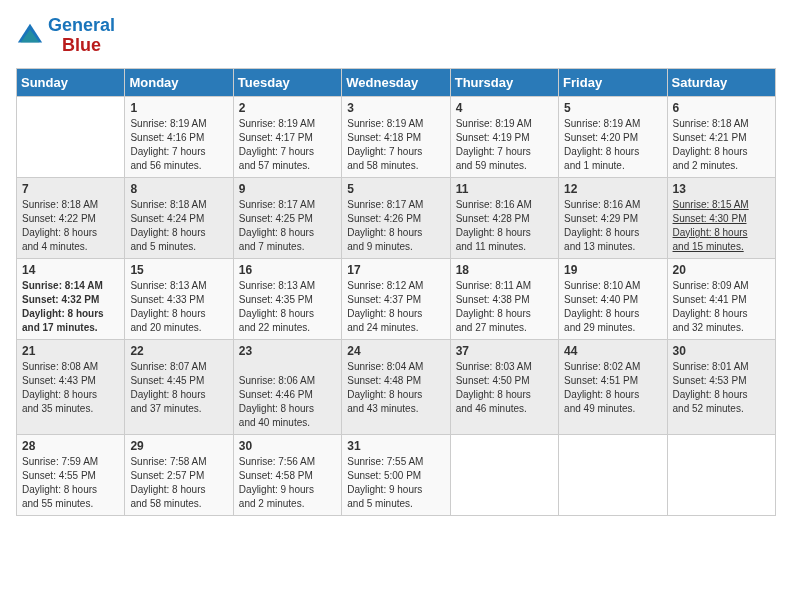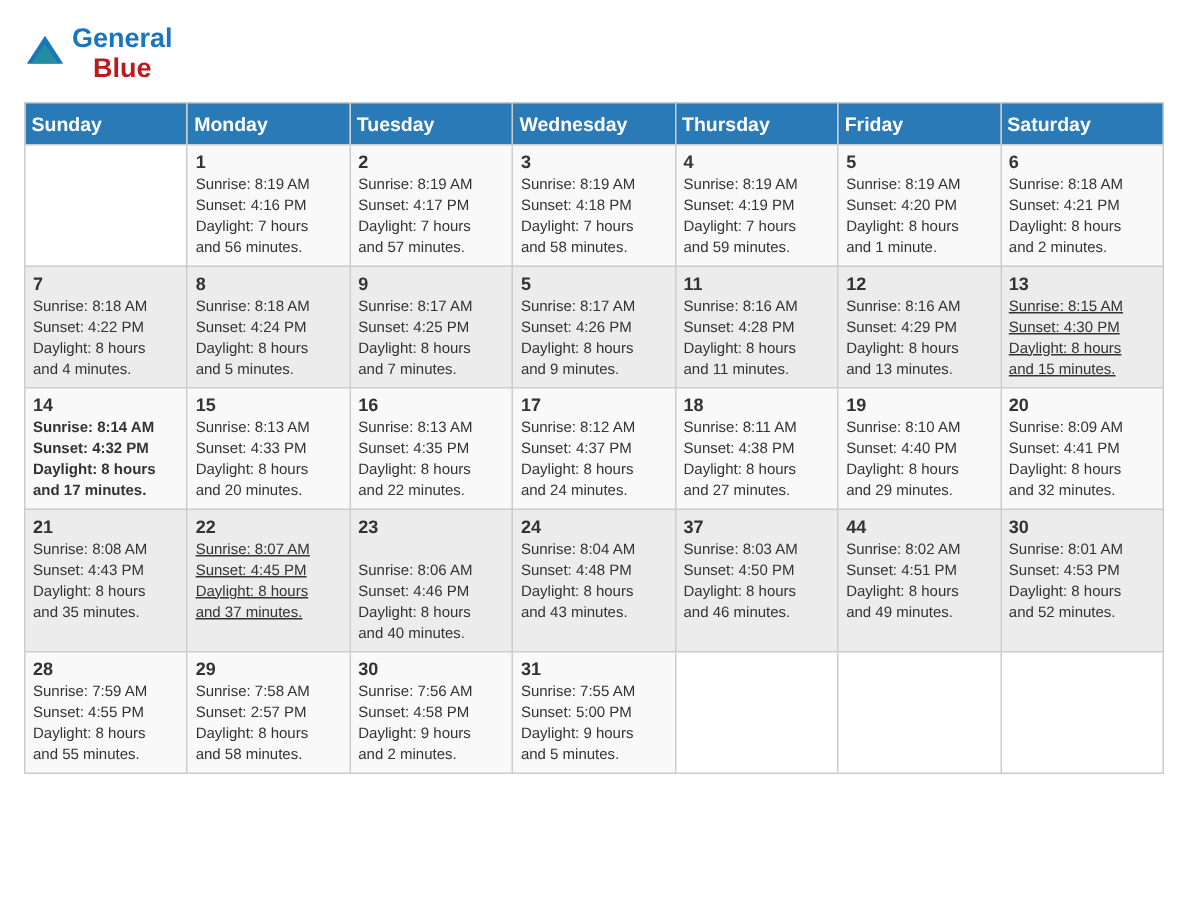--- a/index.html
+++ b/index.html
@@ -281,7 +281,7 @@
         </td>
         <td>
           <span class="day-number">22</span>
-          <div class="cell-info" style="white-space: pre-line; text-decoration: underline;">Sunrise: 8:07 AM
+          <div class="cell-info" style="white-space: pre-line;">Sunrise: 8:07 AM
 Sunset: 4:45 PM
 Daylight: 8 hours
 and 37 minutes.</div>

